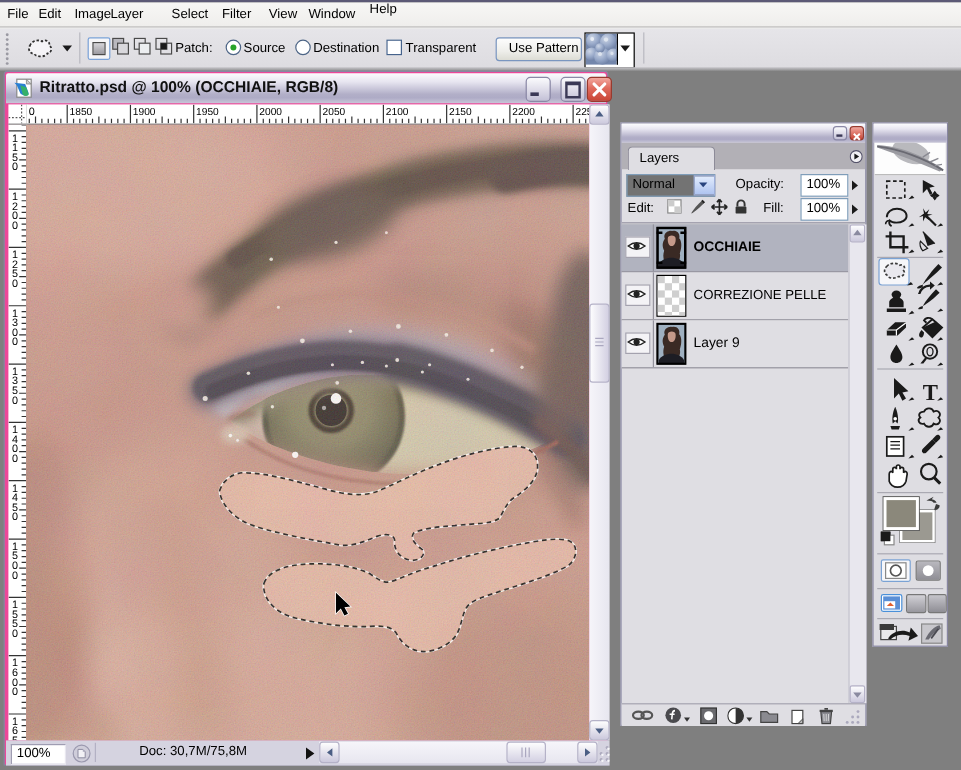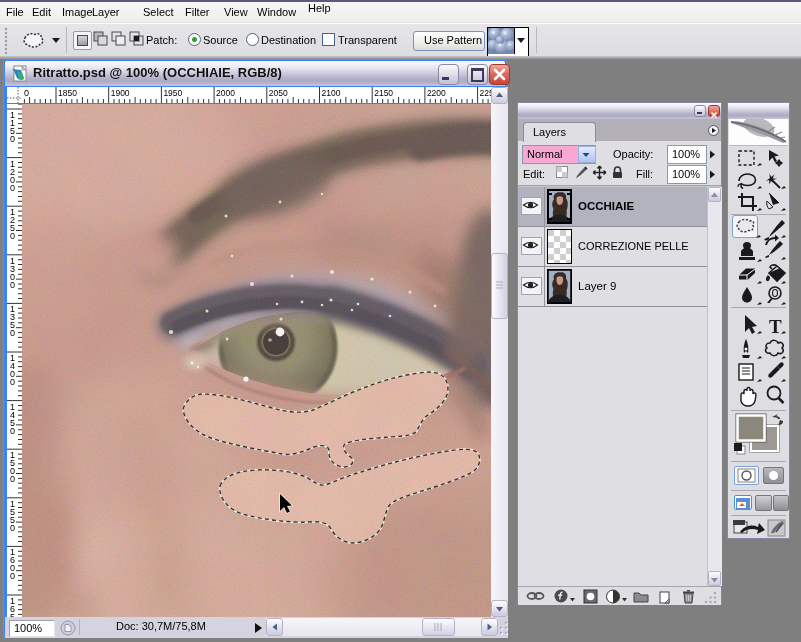--- a/index.html
+++ b/index.html
@@ -104,7 +104,7 @@
 </div>
 <div class="abs" style="left:0;top:56px;width:801px;height:3px;background:linear-gradient(#c9c8cc,#8f8f90);"></div>
 
-<div class="abs" id="docwin" style="left:3px;top:59px;width:504px;height:579px;background:#3b82f6;border:1px solid #8886a2;border-radius:3px 3px 0 0;box-sizing:border-box;">
+<div class="abs" id="docwin" style="left:3px;top:59px;width:504px;height:579px;background:#ec4899;border:1px solid #8886a2;border-radius:3px 3px 0 0;box-sizing:border-box;">
 
   <div class="abs silvergrad" style="left:1px;top:1px;width:500px;height:25px;border-radius:2px 2px 0 0;">
 

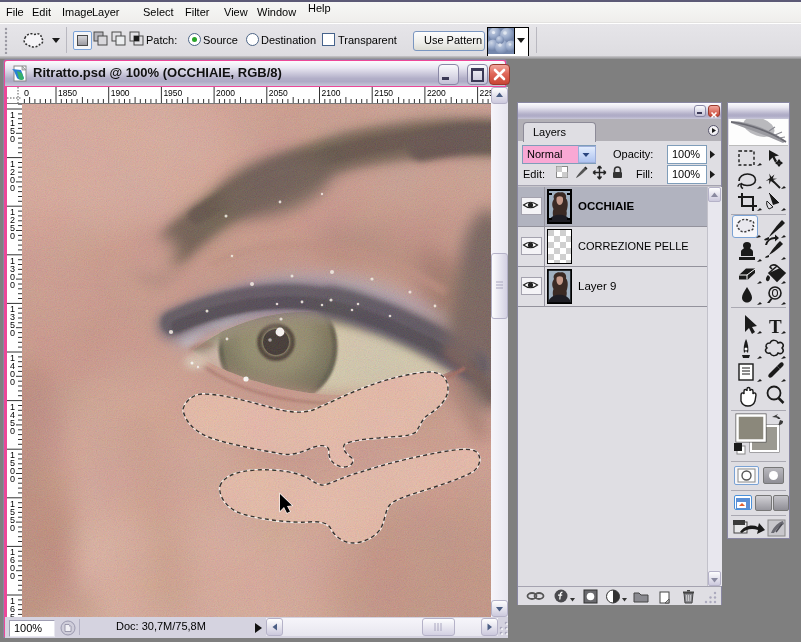--- a/index.html
+++ b/index.html
@@ -661,7 +661,7 @@
     </svg>
   </div>
 
-  <div class="abs" style="left:4px;top:42px;width:72px;height:17px;background:#f9a8d4;border:1px solid #7f9db9;">
+  <div class="abs" style="left:4px;top:42px;width:72px;height:17px;background:#737373;border:1px solid #7f9db9;">
     <span style="position:absolute;left:4px;top:2px;font-size:11px;">Normal</span>
     <div class="abs" style="left:55px;top:0px;width:16px;height:15px;background:linear-gradient(#e2ecfd,#aec3f0);border:1px solid #9daeda;">
       <svg width="14" height="13">

